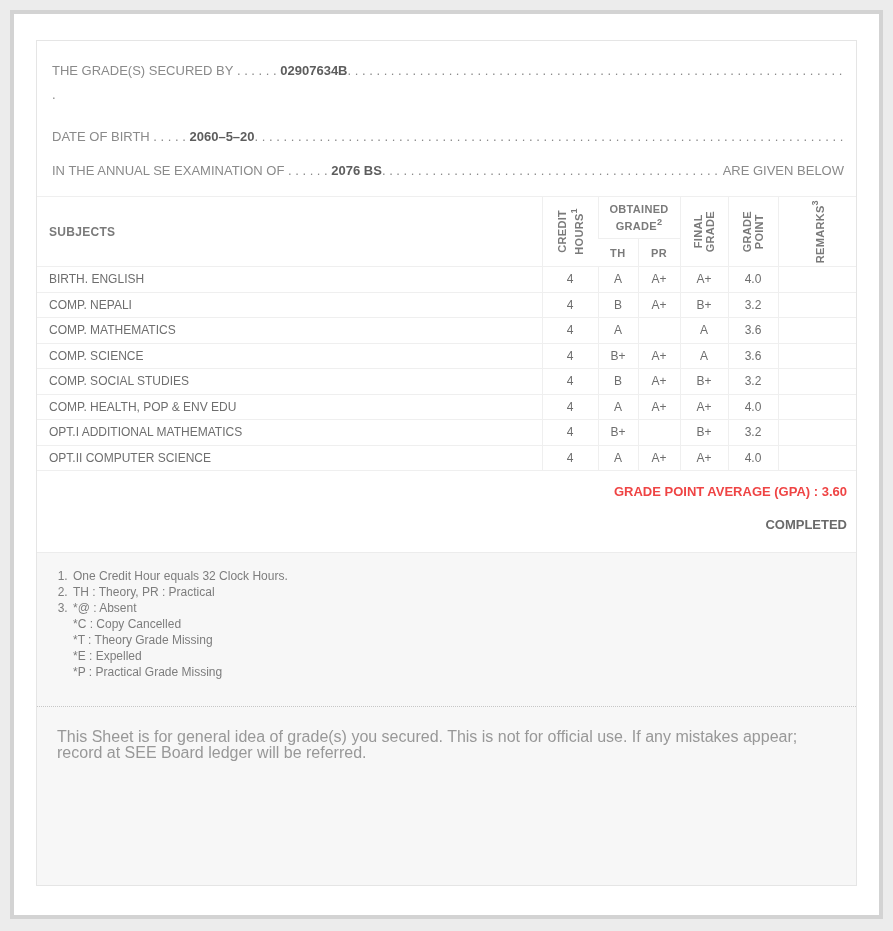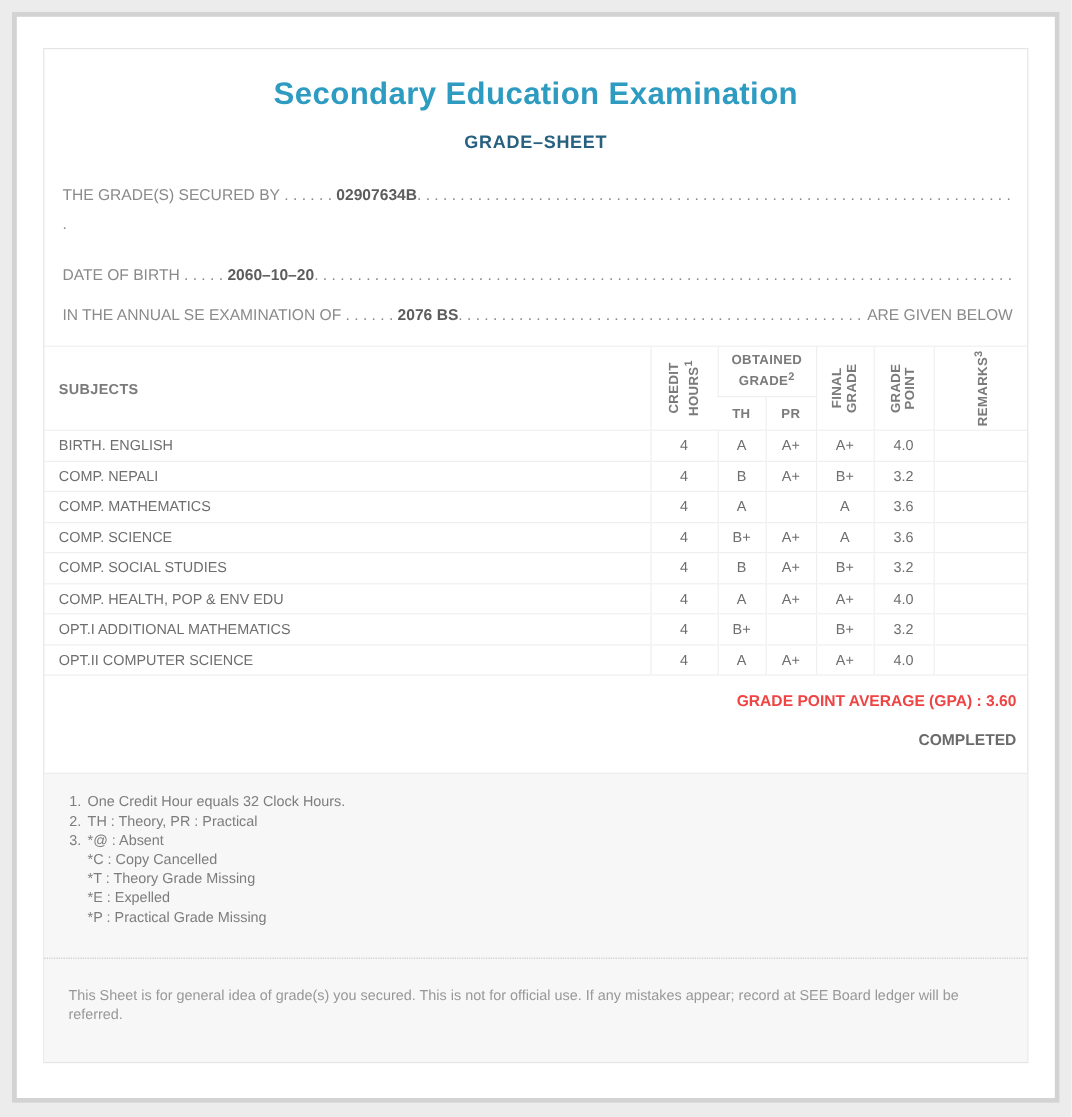--- a/index.html
+++ b/index.html
@@ -148,10 +148,6 @@
 <div class="card">
   <div class="panel">
 
-    <div class="doc-header">
-      <div class="doc-title">Secondary Education Examination</div>
-      <div class="doc-subtitle">GRADE–SHEET</div>
-    </div>
 
     <div class="intro">
       <div class="lead-line">

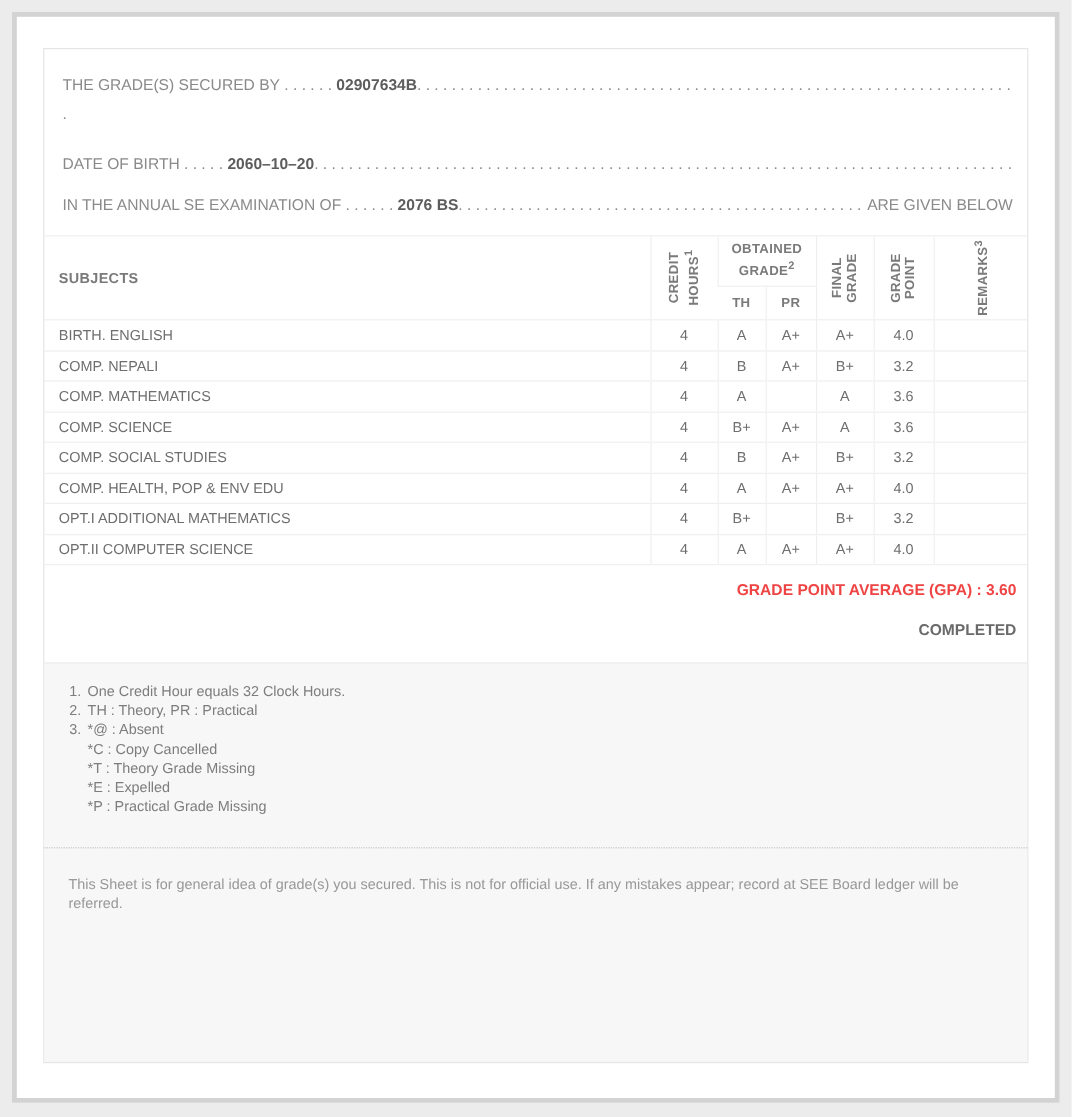--- a/index.html
+++ b/index.html
@@ -156,7 +156,7 @@
       <div class="wrap-dot">.</div>
       <div class="gap"></div>
       <div class="lead-line">
-        <span>DATE OF BIRTH</span><span class="dts"> . . . . . </span><b>2060–10–20</b><span class="fill">. . . . . . . . . . . . . . . . . . . . . . . . . . . . . . . . . . . . . . . . . . . . . . . . . . . . . . . . . . . . . . . . . . . . . . . . . . . . . . . . . . . . . . . . . . . . . . . . . . . . . . . . . . . . . . . . . . . . . . . . . . . . . . . . . . . . . . . .</span>
+        <span>DATE OF BIRTH</span><span class="dts"> . . . . . </span><b>2060–5–20</b><span class="fill">. . . . . . . . . . . . . . . . . . . . . . . . . . . . . . . . . . . . . . . . . . . . . . . . . . . . . . . . . . . . . . . . . . . . . . . . . . . . . . . . . . . . . . . . . . . . . . . . . . . . . . . . . . . . . . . . . . . . . . . . . . . . . . . . . . . . . . . .</span>
       </div>
       <div class="gap2"></div>
       <div class="lead-line">

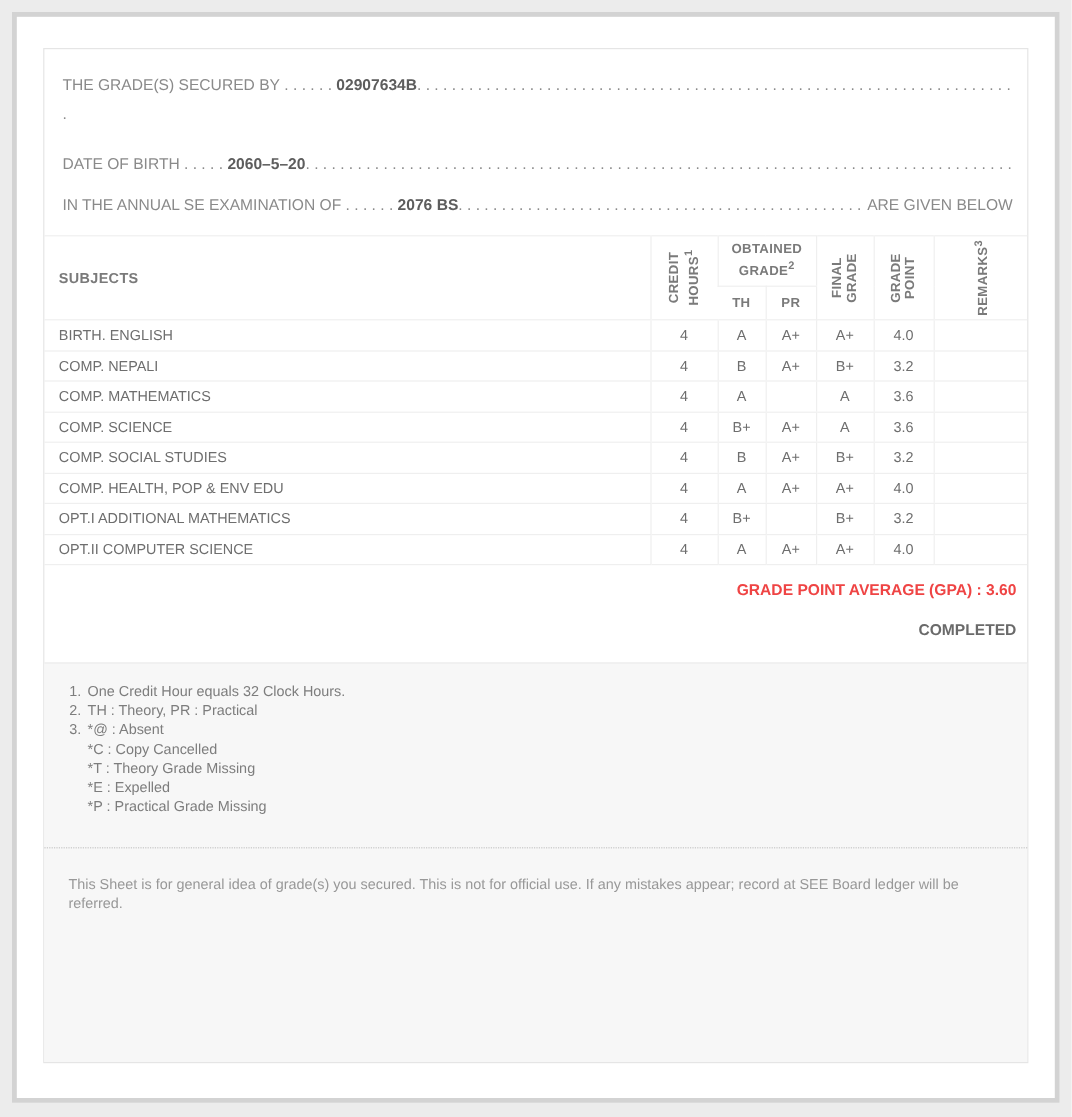--- a/index.html
+++ b/index.html
@@ -140,7 +140,7 @@
   }
   .note-block{padding:0 22px 0 2px;}
   .note-title{font-size:12.5px;font-weight:bold;color:#6a6a6a;}
-  .note-body{font-size:12px;color:#989898;line-height:16px;margin-top:2px;max-width:790px;}
+  .note-body{font-size:16px;color:#989898;line-height:16px;margin-top:2px;max-width:790px;}
 </style>
 </head>
 <body>

